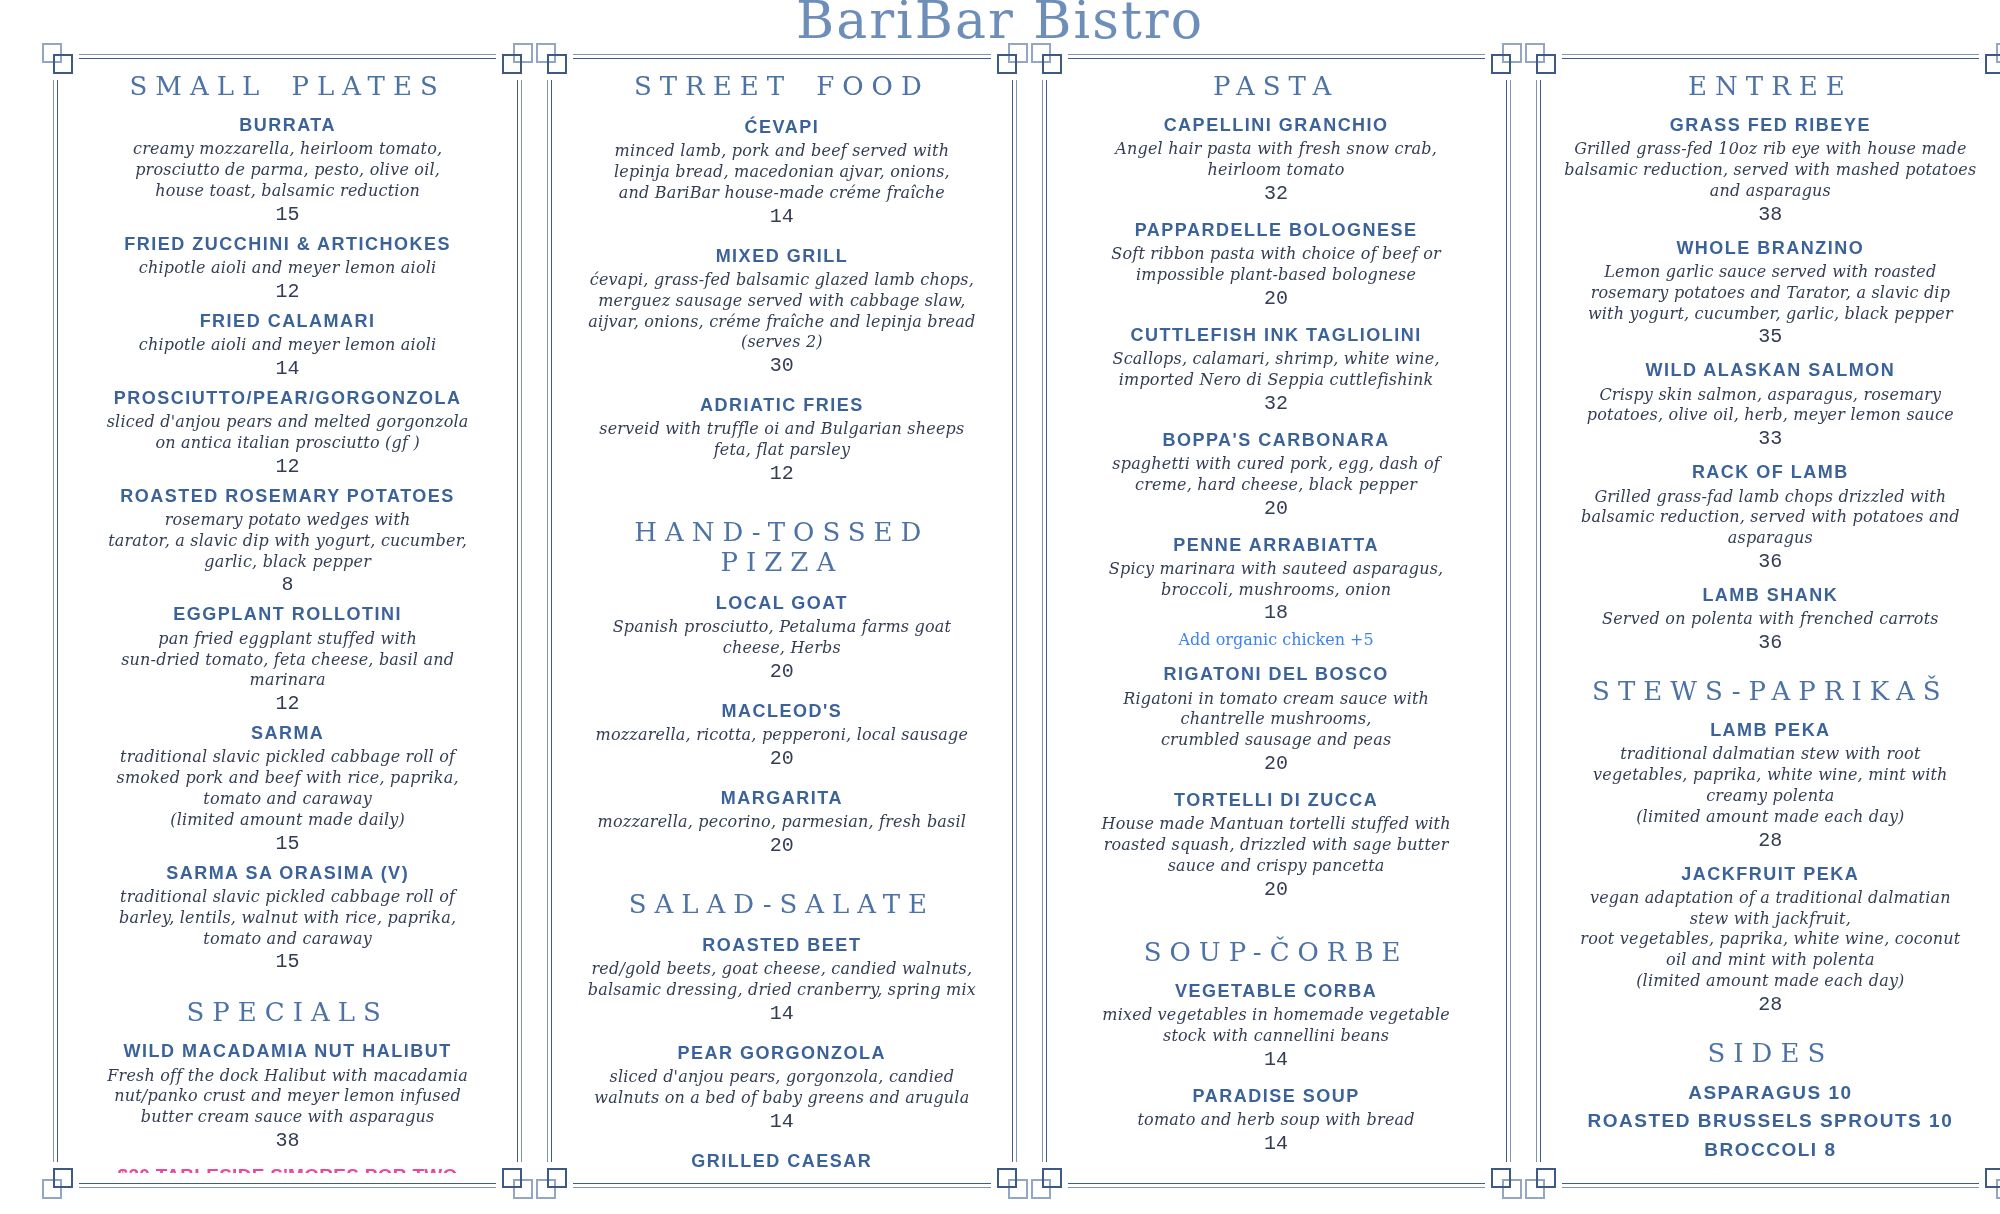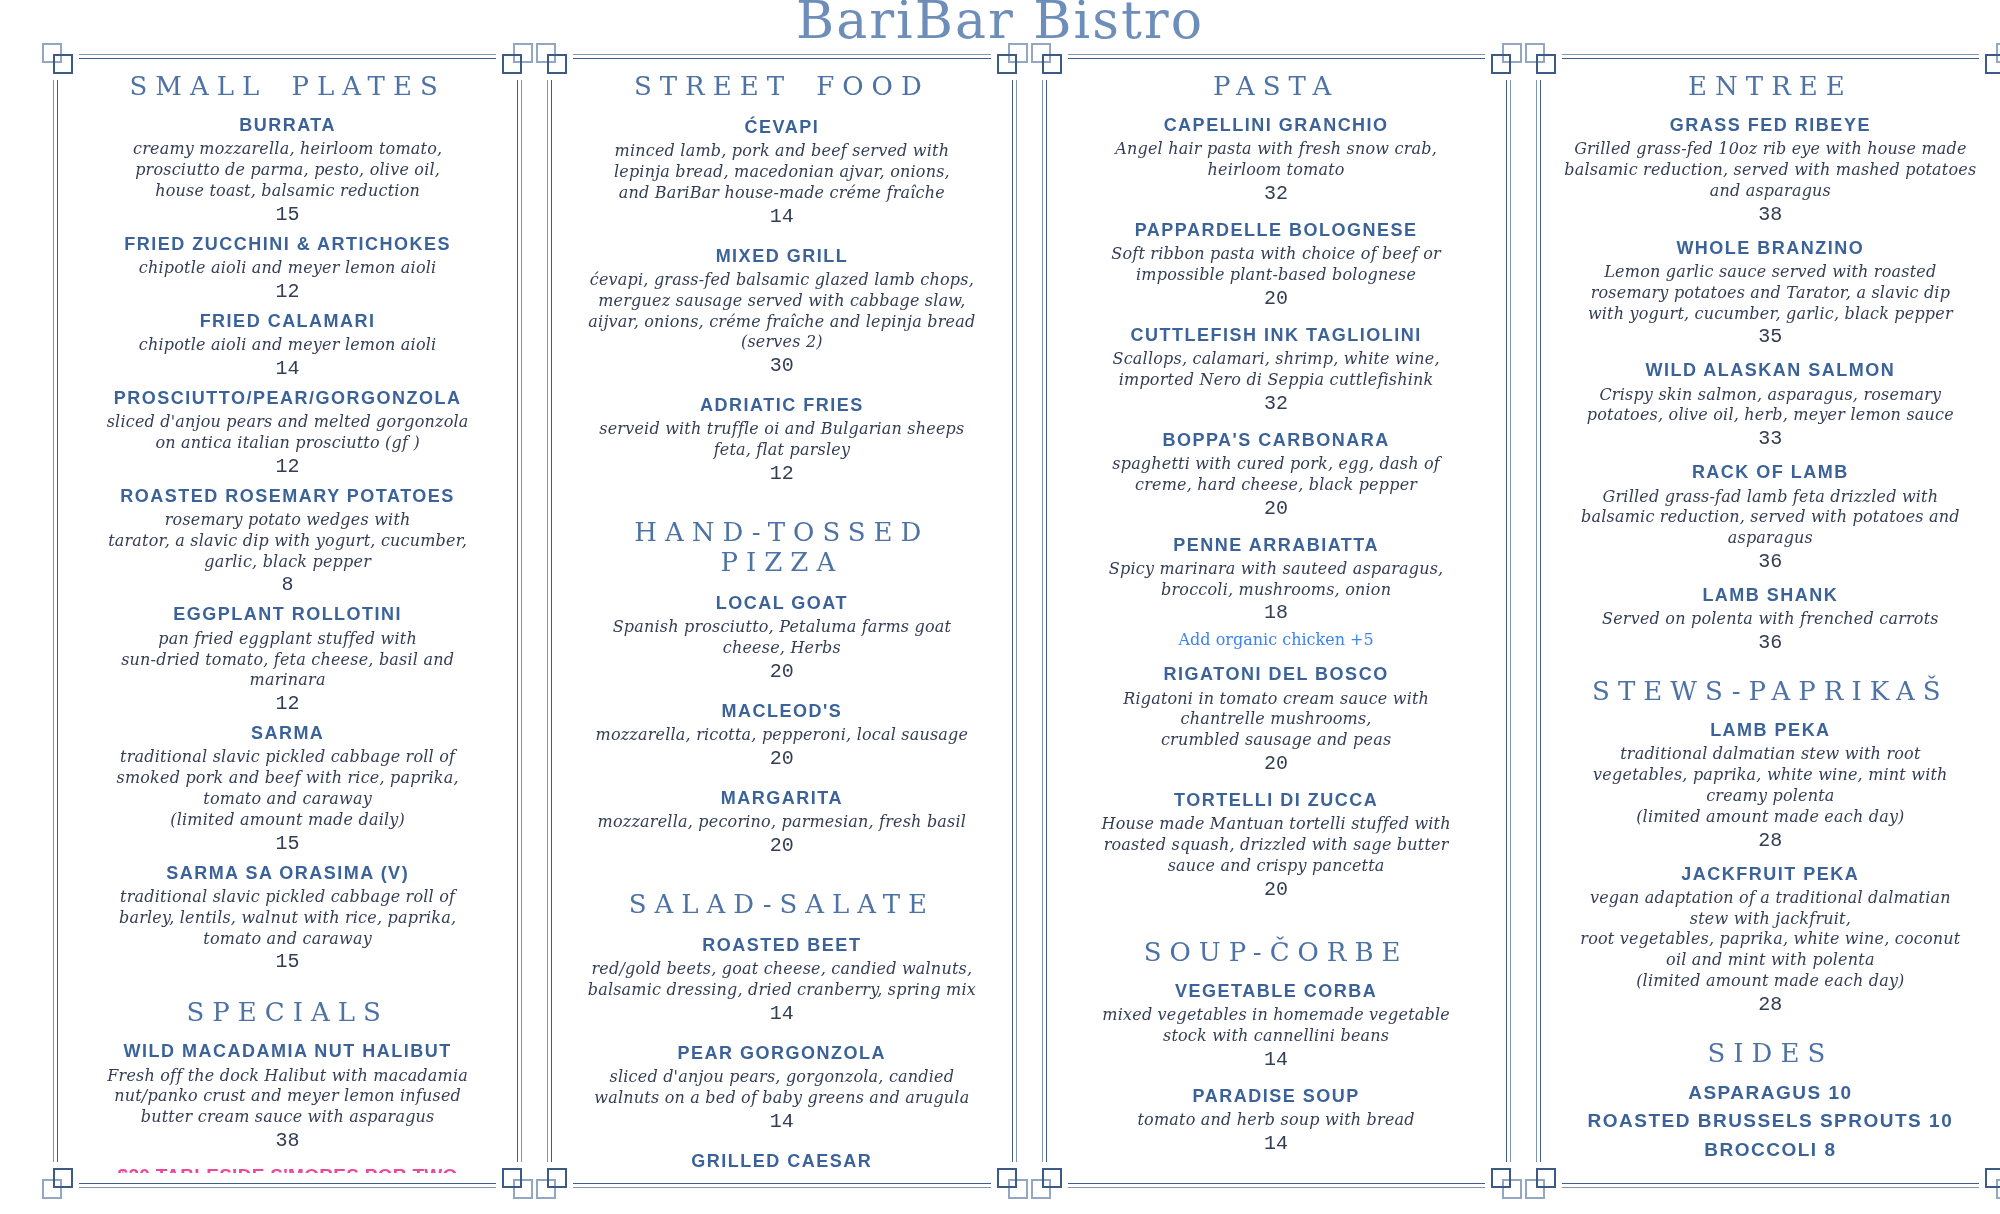--- a/index.html
+++ b/index.html
@@ -410,7 +410,7 @@
         </div>
         <div class="it">
           <div class="nm">RACK OF LAMB</div>
-          <div class="ds">Grilled grass-fad lamb feta drizzled with
+          <div class="ds">Grilled grass-fad lamb chops drizzled with
 balsamic reduction, served with potatoes and
 asparagus</div>
           <div class="pr">36</div>

